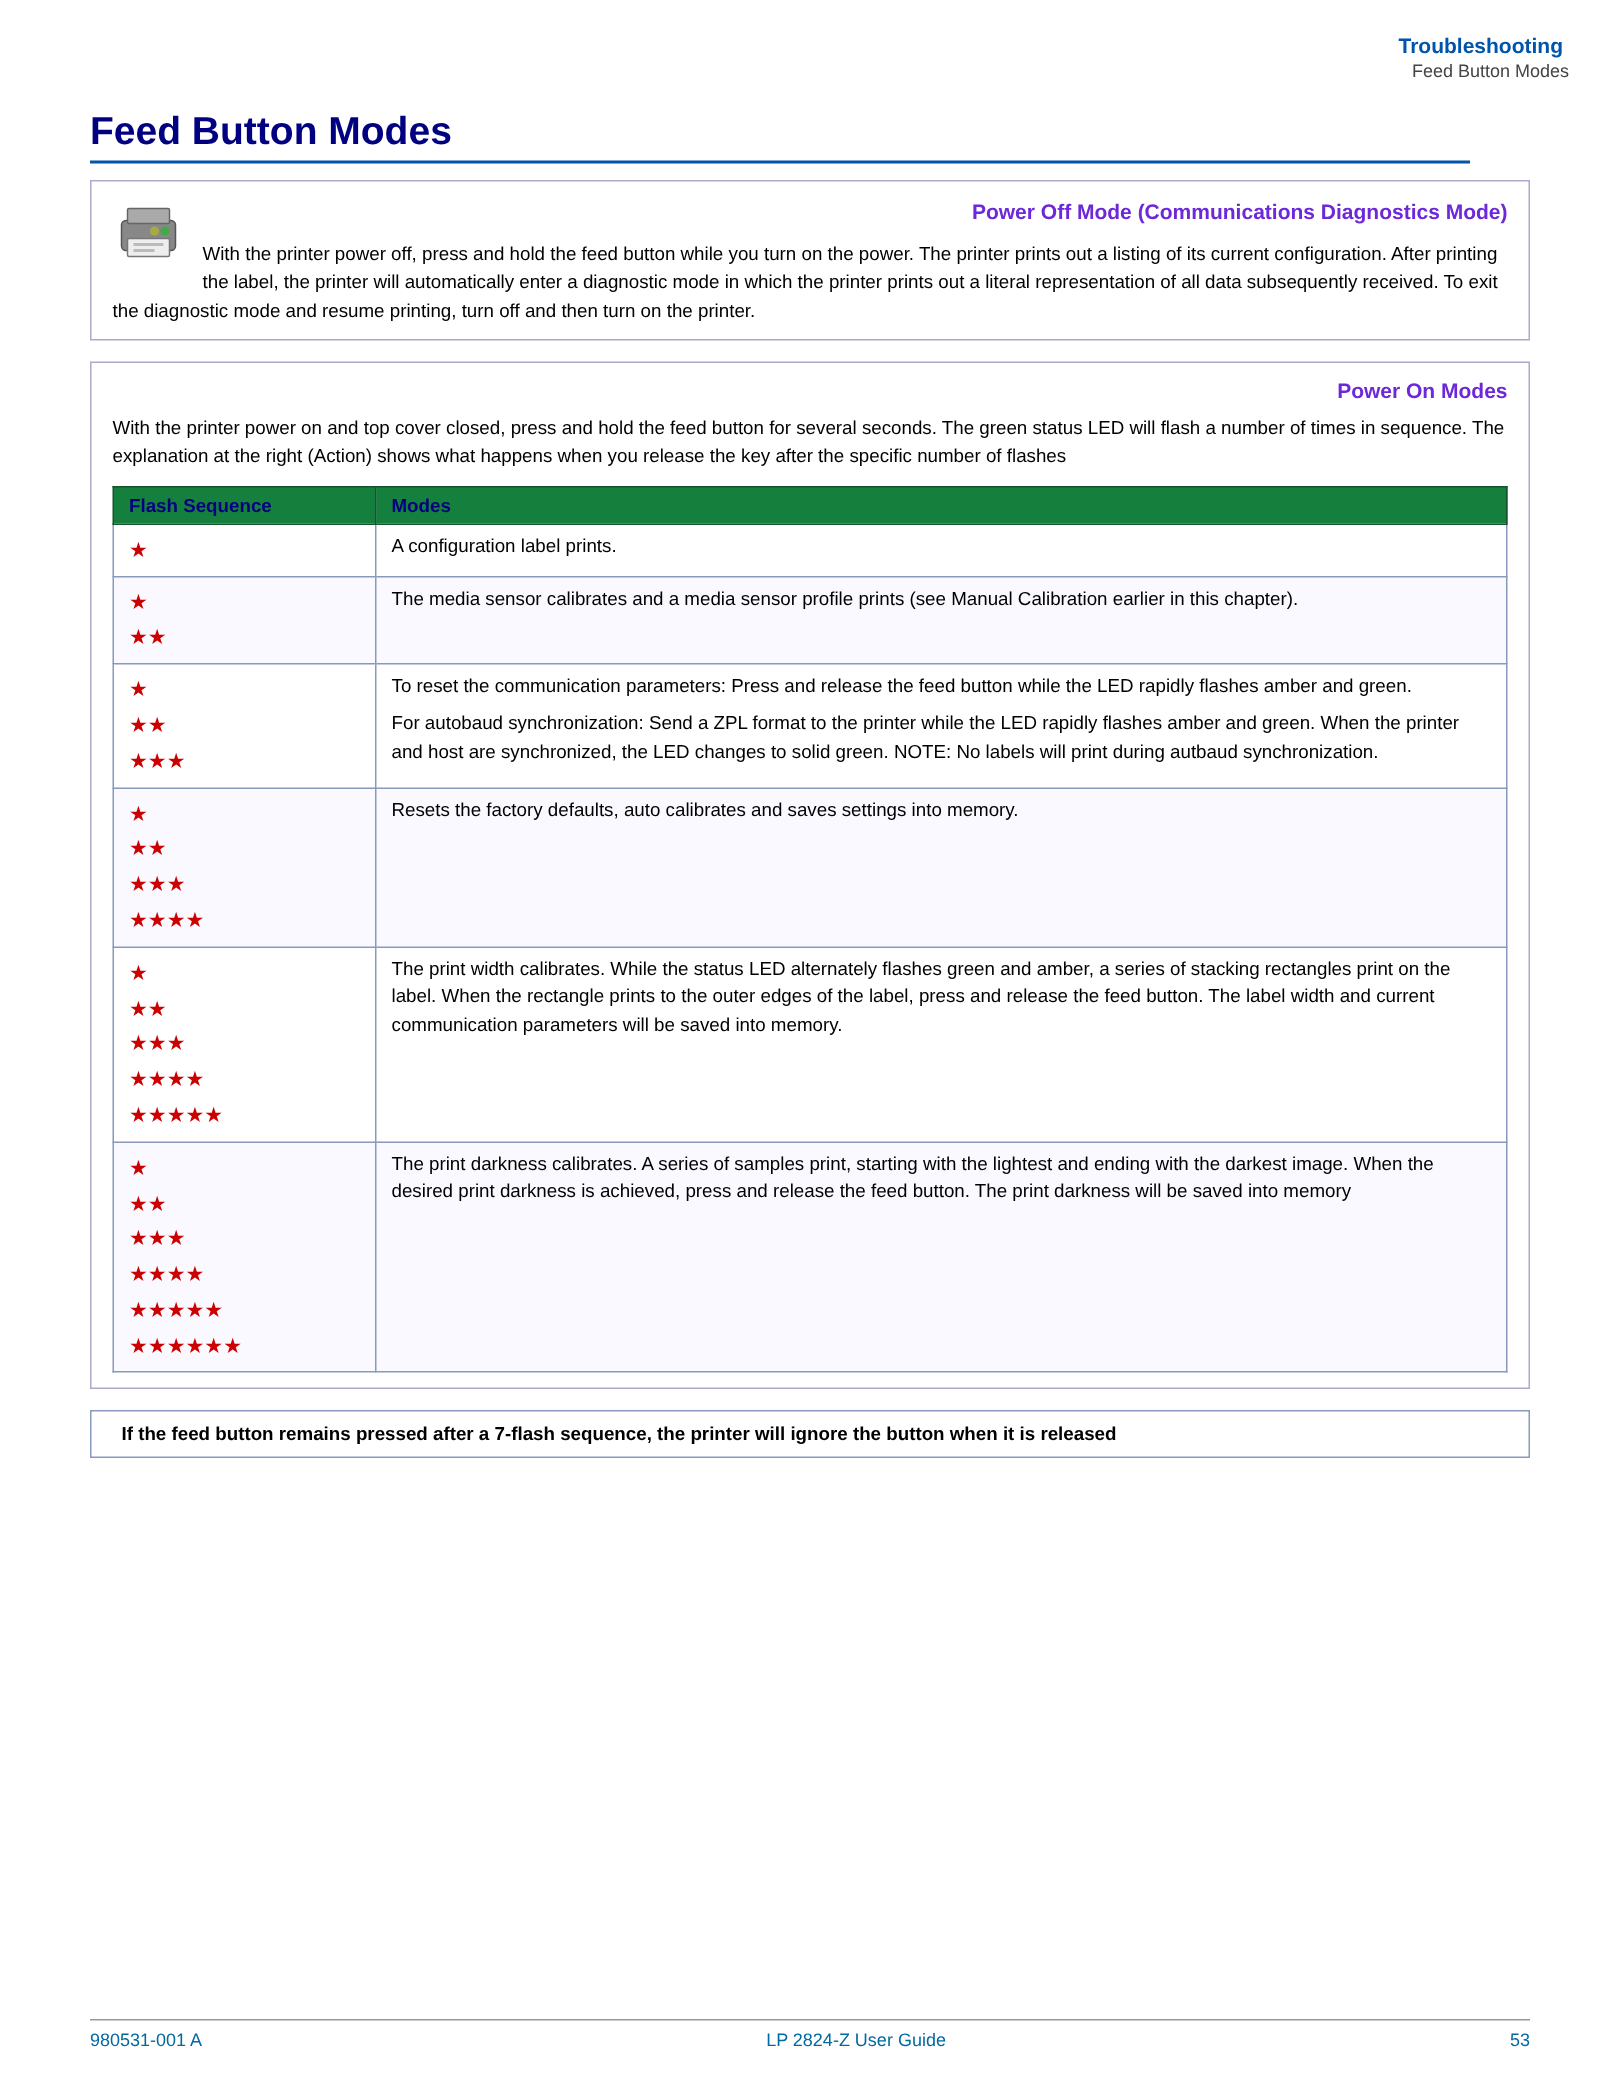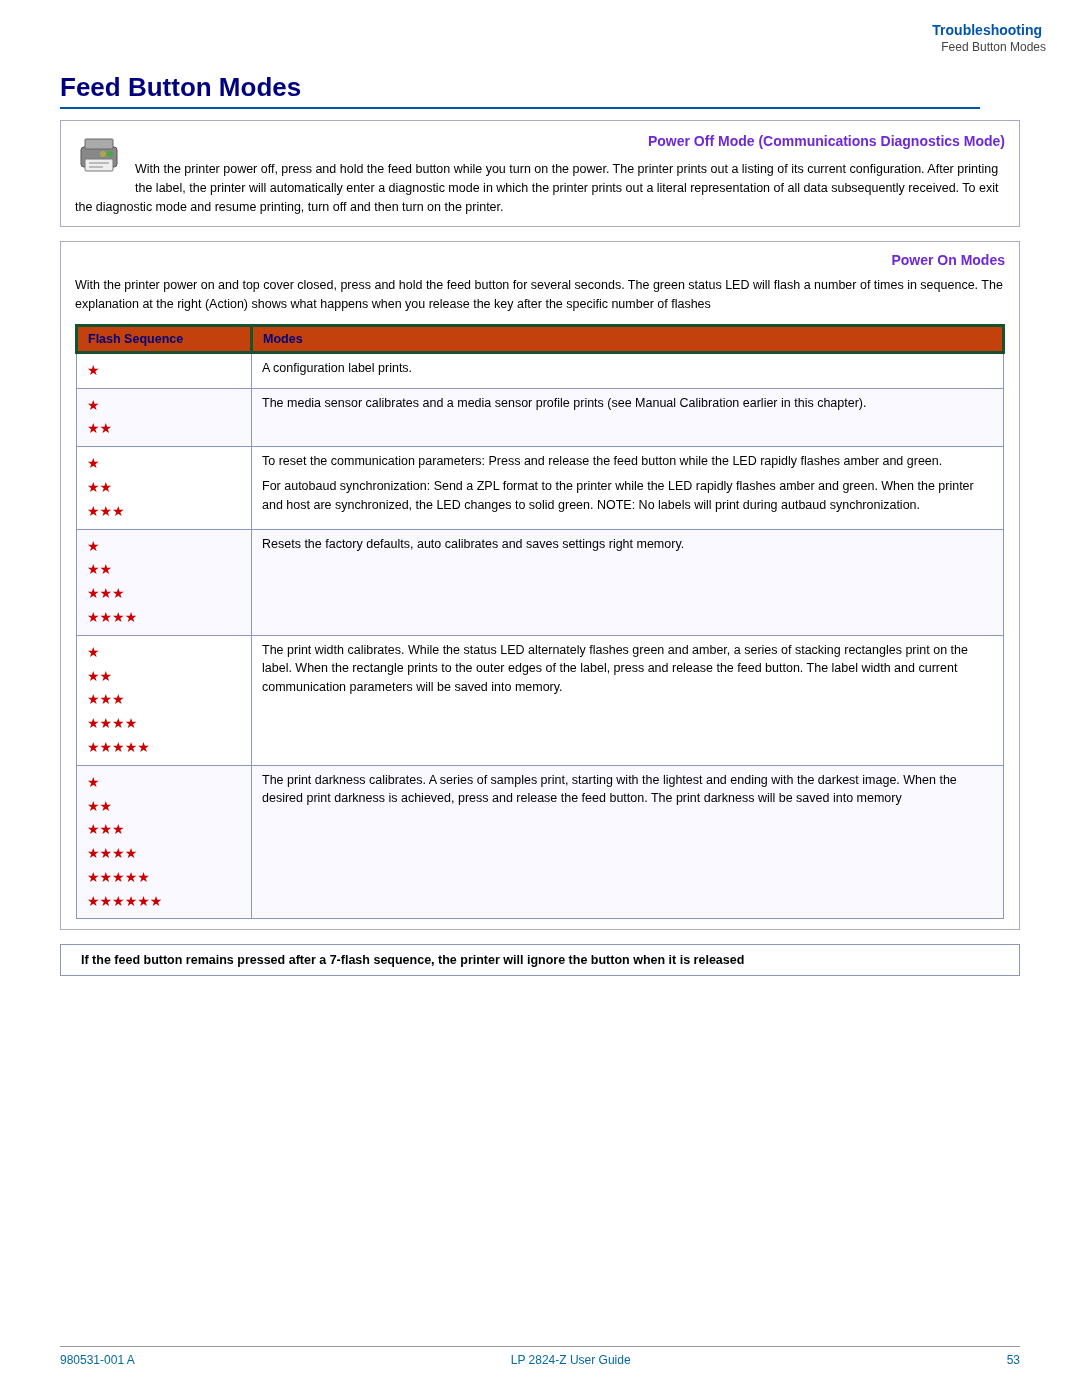--- a/index.html
+++ b/index.html
@@ -90,8 +90,8 @@
       font-size: 12.5px;
     }
     .data-table th {
-      background: #c2410c;
-      border: 3px solid #14532d;
+      background: #15803d;
+      border: 1px solid #14532d;
       padding: 5px 10px;
       text-align: left;
       color: #000080;

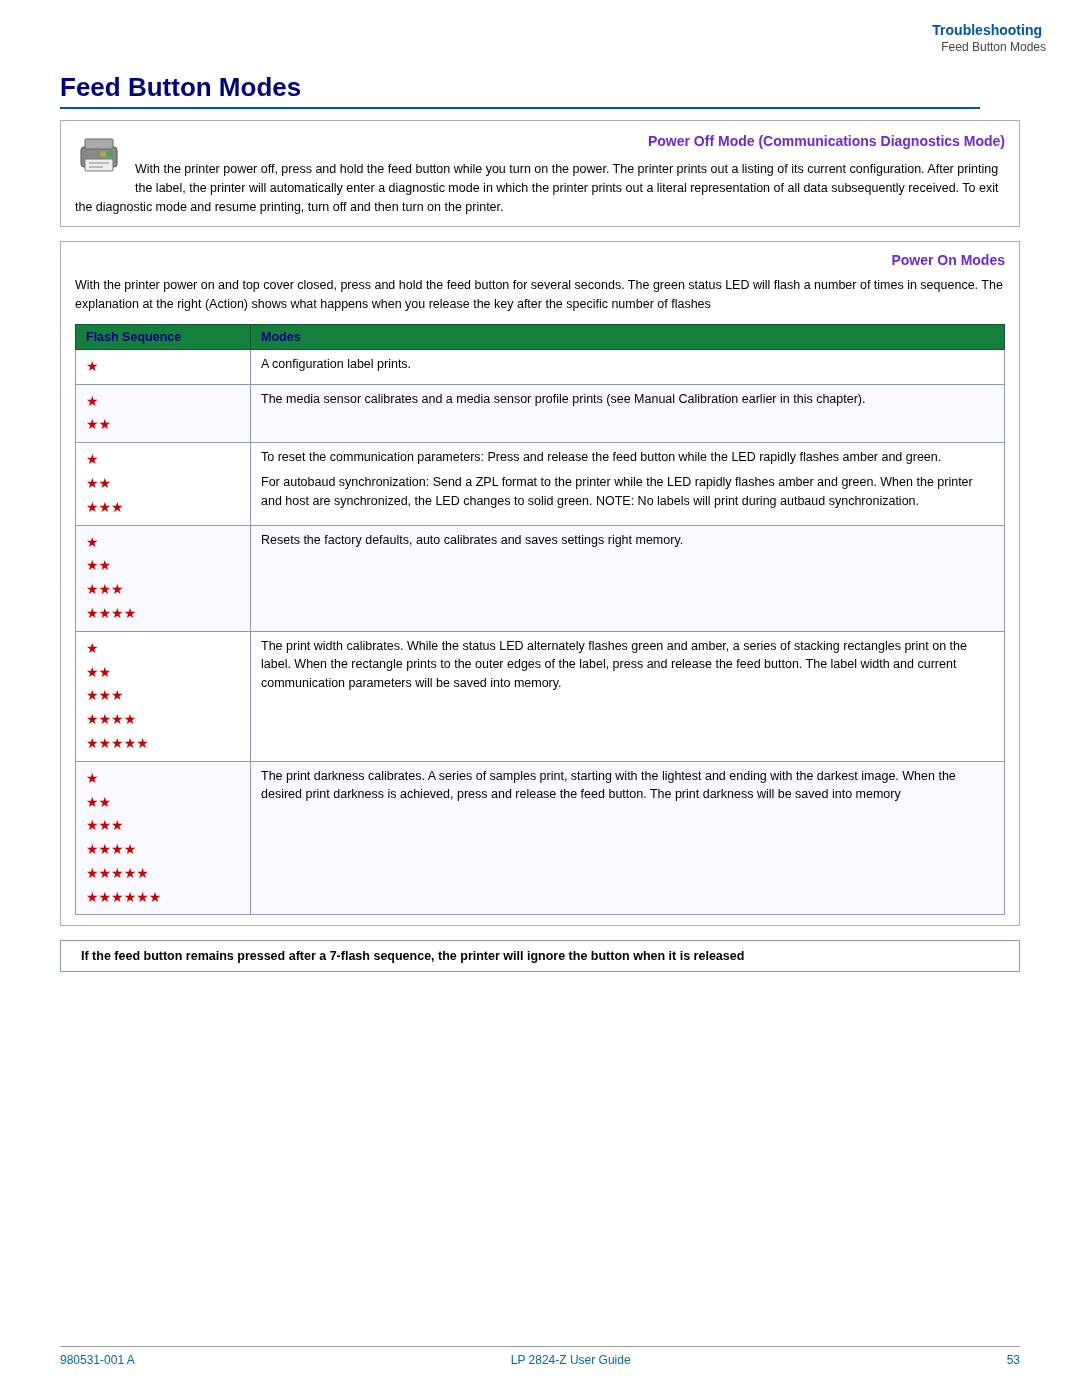--- a/index.html
+++ b/index.html
@@ -241,7 +241,7 @@
               <div class="star">★★★★</div>
             </td>
             <td class="action-col">
-              <p>Resets the factory defaults, auto calibrates and saves settings right memory.</p>
+              <p>Resets the factory defaults, auto calibrates and saves settings into memory.</p>
             </td>
           </tr>
           <tr>

